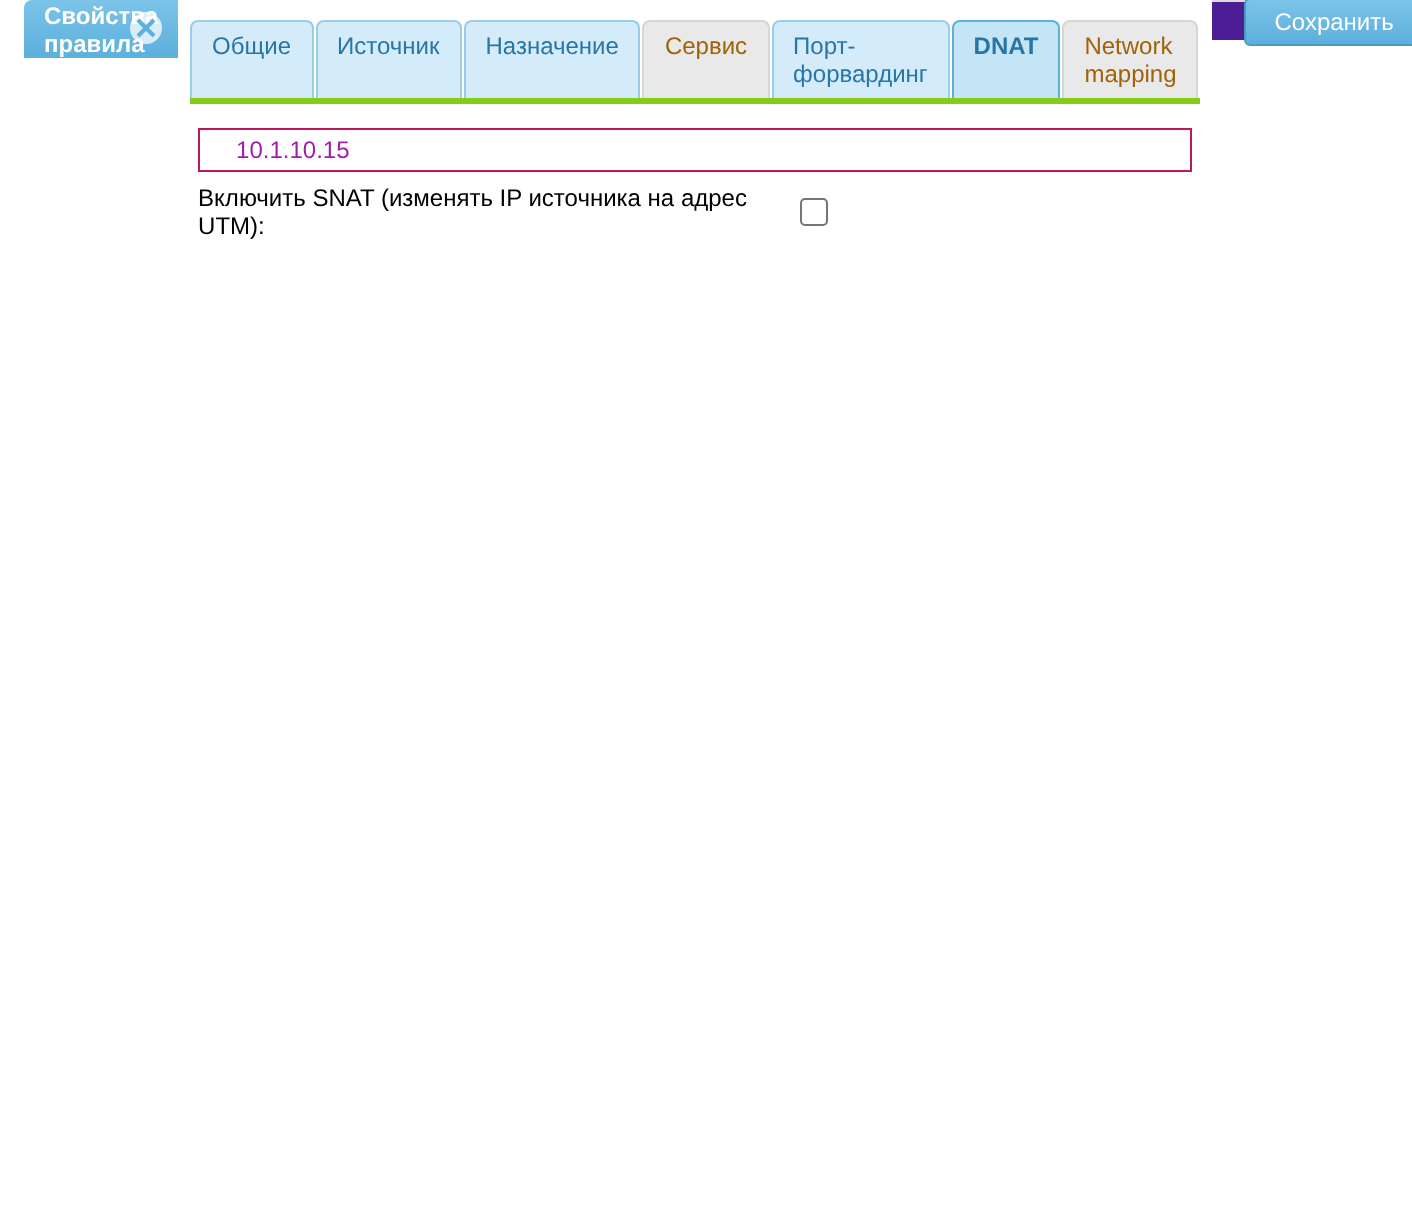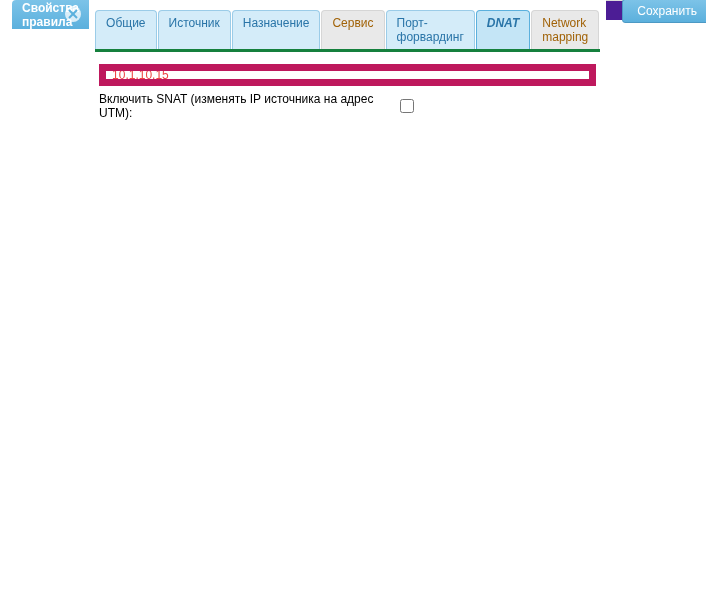--- a/index.html
+++ b/index.html
@@ -64,7 +64,7 @@
     }
     .tabbar {
       display: flex;
-      border-bottom: 3px solid #15803d;
+      border-bottom: 3px solid #84cc16;
       margin-top: 4px;
     }
     .tab {

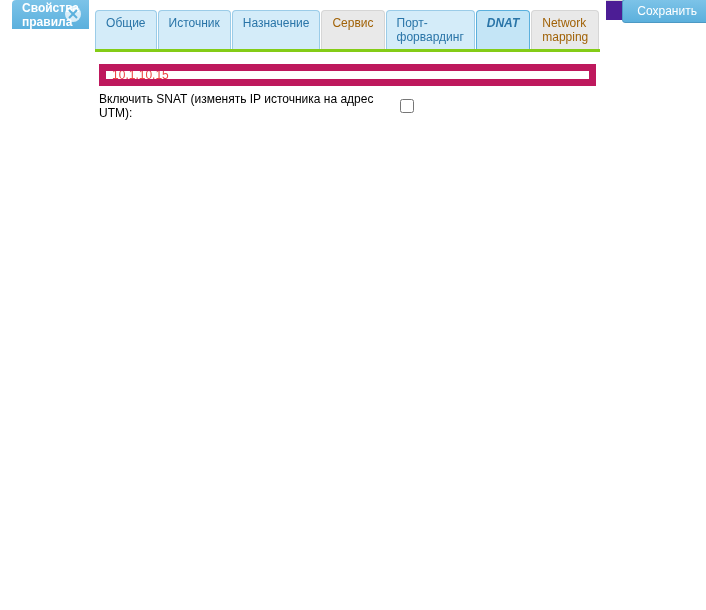--- a/index.html
+++ b/index.html
@@ -95,7 +95,6 @@
       color: #2a75a8;
       font-weight: bold;
       border-color: #5bb0dd;
-      font-style: italic;
     }
     .tab-panel {
       flex: 1;

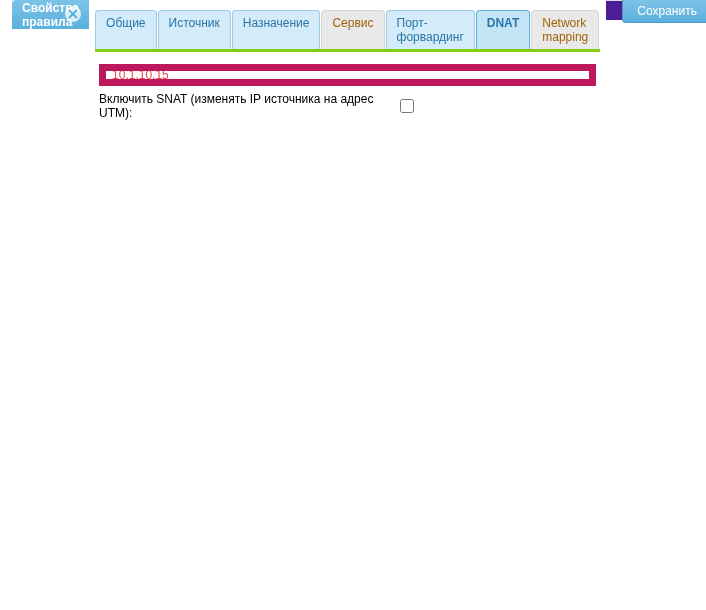--- a/index.html
+++ b/index.html
@@ -115,10 +115,10 @@
     .form-input {
       flex: 1;
       height: 22px;
-      border: 7px solid #be185d;
-      padding: 2px 6px;
+      border: 1px solid #be185d;
+      padding: 2px 18px;
       font-size: 12px;
-      color: #ef4444;
+      color: #a21caf;
       font-family: inherit;
     }
     .form-checkbox {

